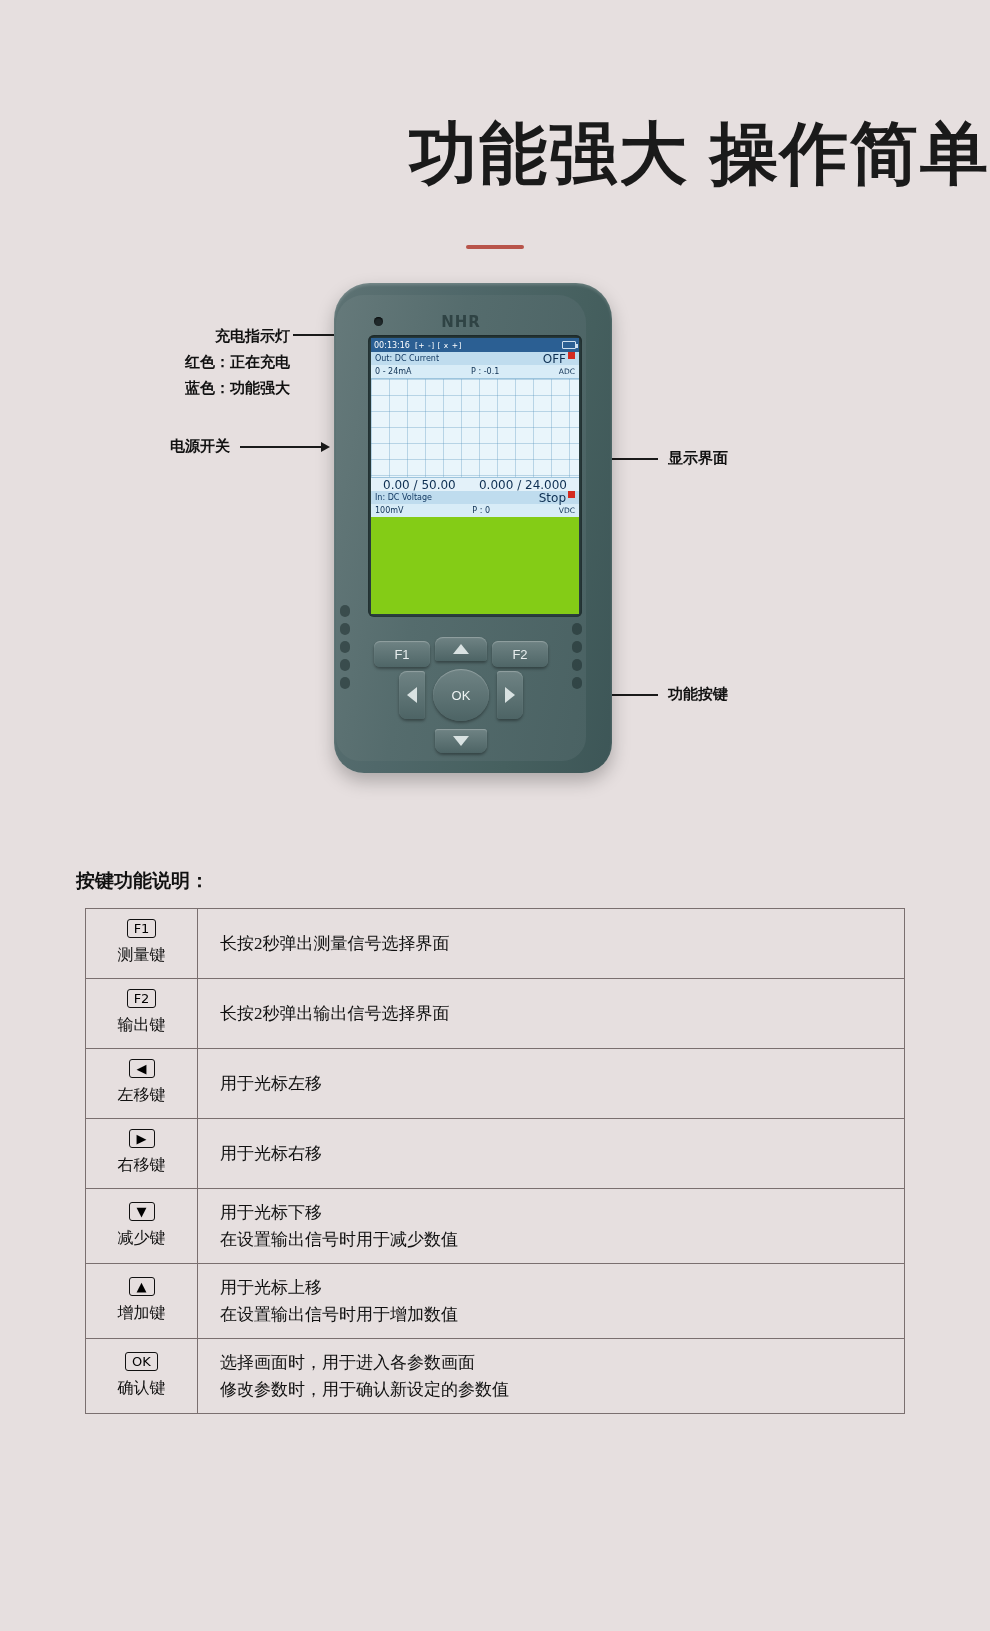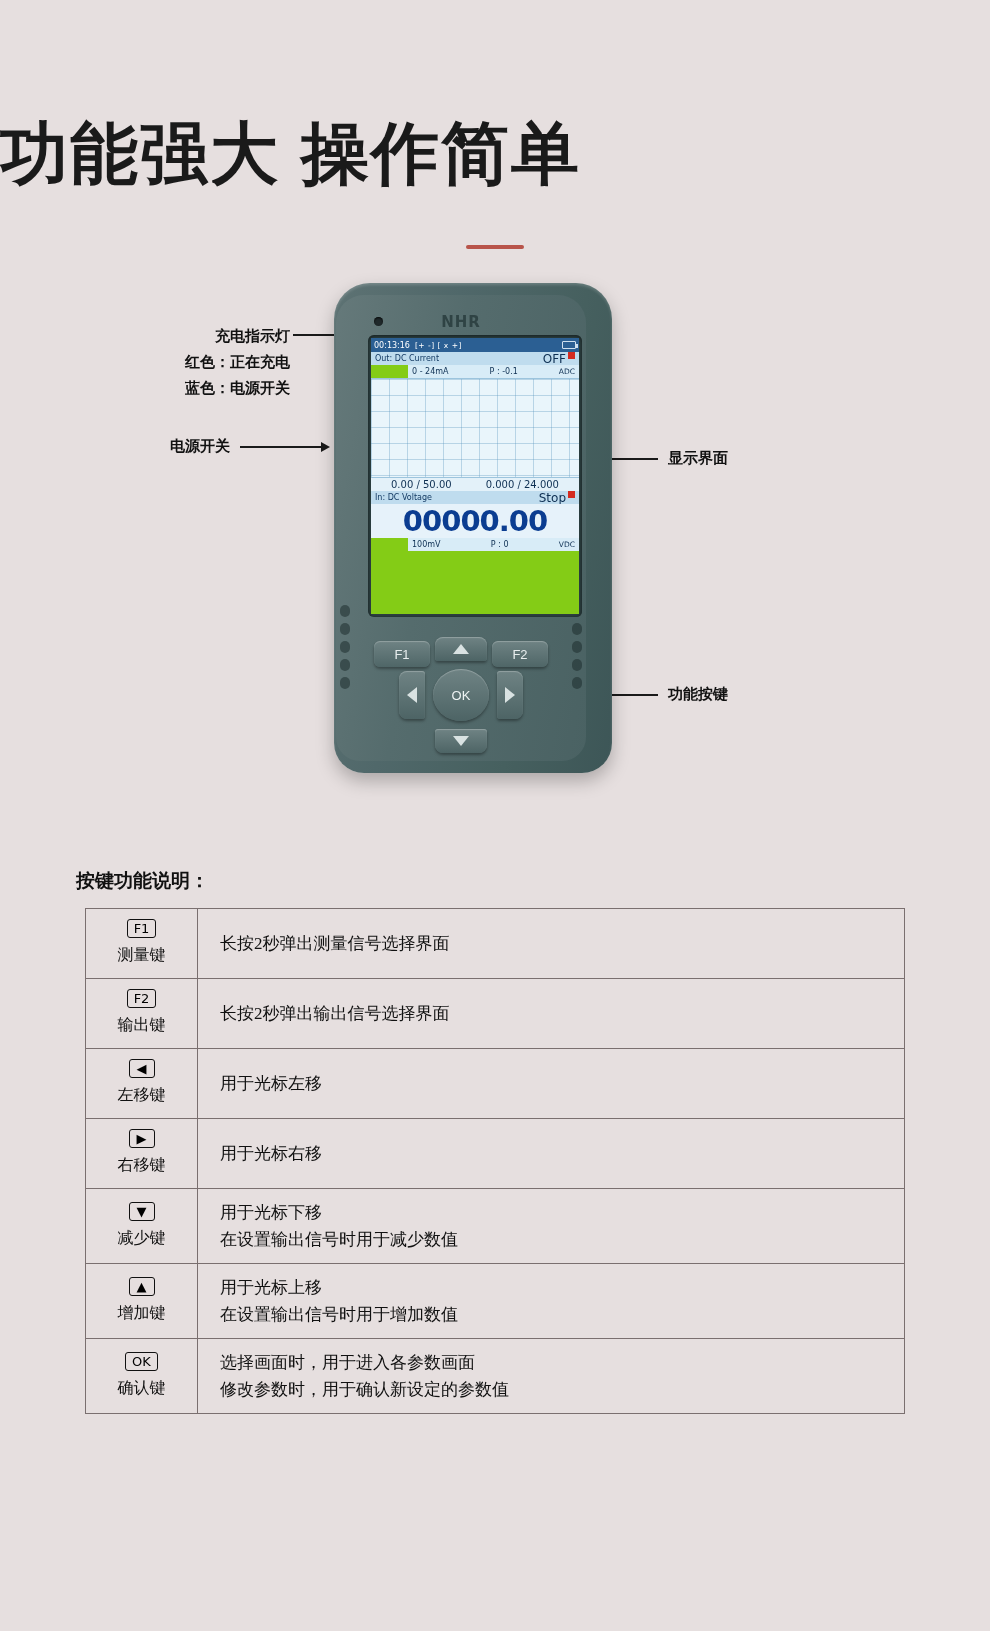--- a/index.html
+++ b/index.html
@@ -15,7 +15,7 @@
 
   
   .page-title {
-    text-align: left;
+    text-align: right;
     font-size: 68px;
     font-weight: bold;
     color: #1a1a1a;

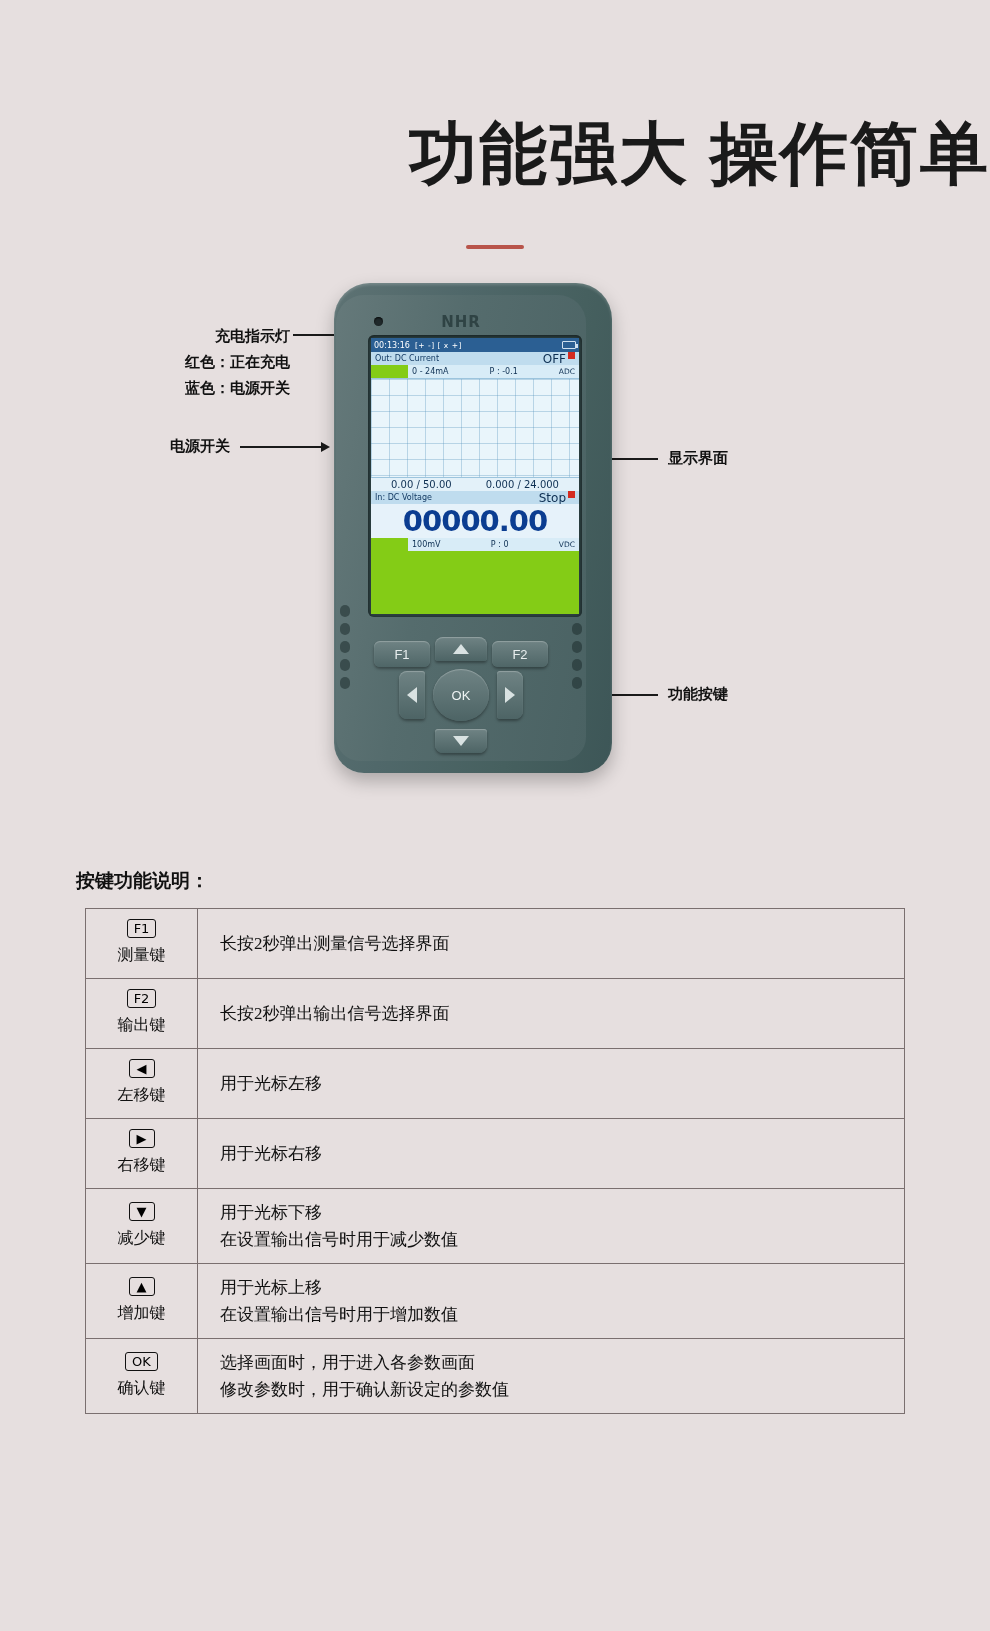--- a/index.html
+++ b/index.html
@@ -163,7 +163,6 @@
     font-size: 8px;
     color: #0d2f52;
     background: #d8ecf7;
-    margin-left: 37px;
   }
   .scr-range .mid { margin: 0 auto; }
   .scr-range .right { font-size: 7.5px; }

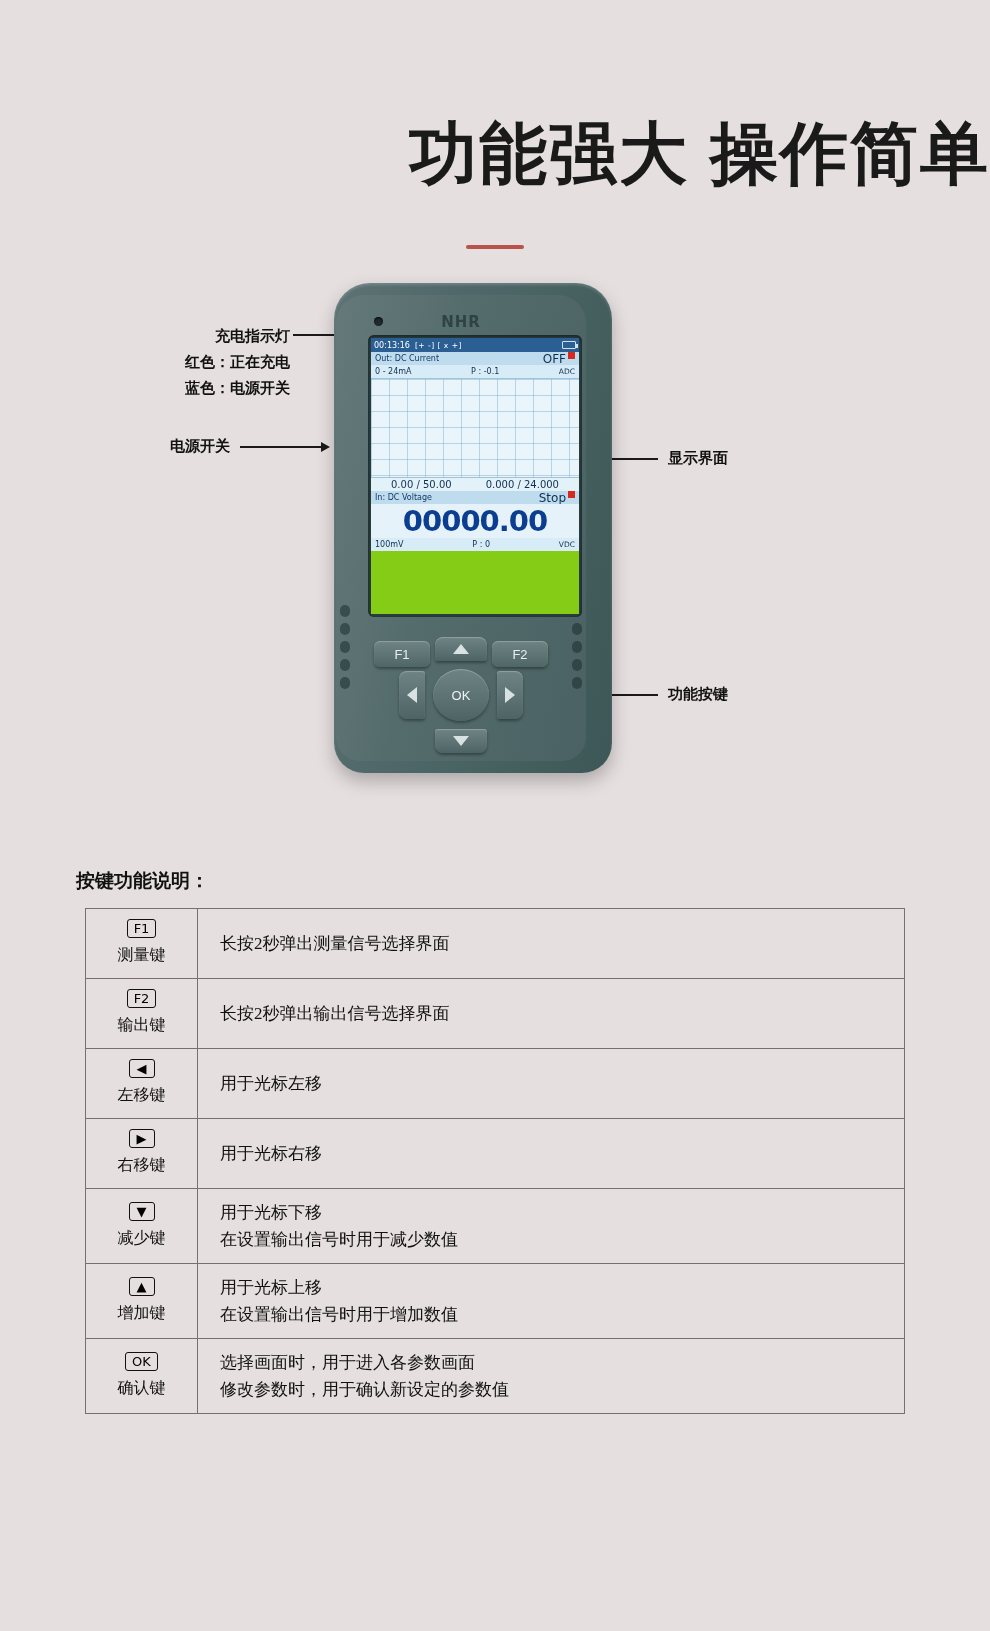--- a/index.html
+++ b/index.html
@@ -284,7 +284,7 @@
   <div class="callout left" style="left:60px; top:50px; width:230px;">
     <div>充电指示灯</div>
     <div>红色：正在充电</div>
-    <div>蓝色：电源开关</div>
+    <div>蓝色：功能强大</div>
   </div>
   <div class="lead" style="left:293px; top:61px; width:72px;"></div>
   <div class="dot-end" style="left:363px; top:57px;"></div>

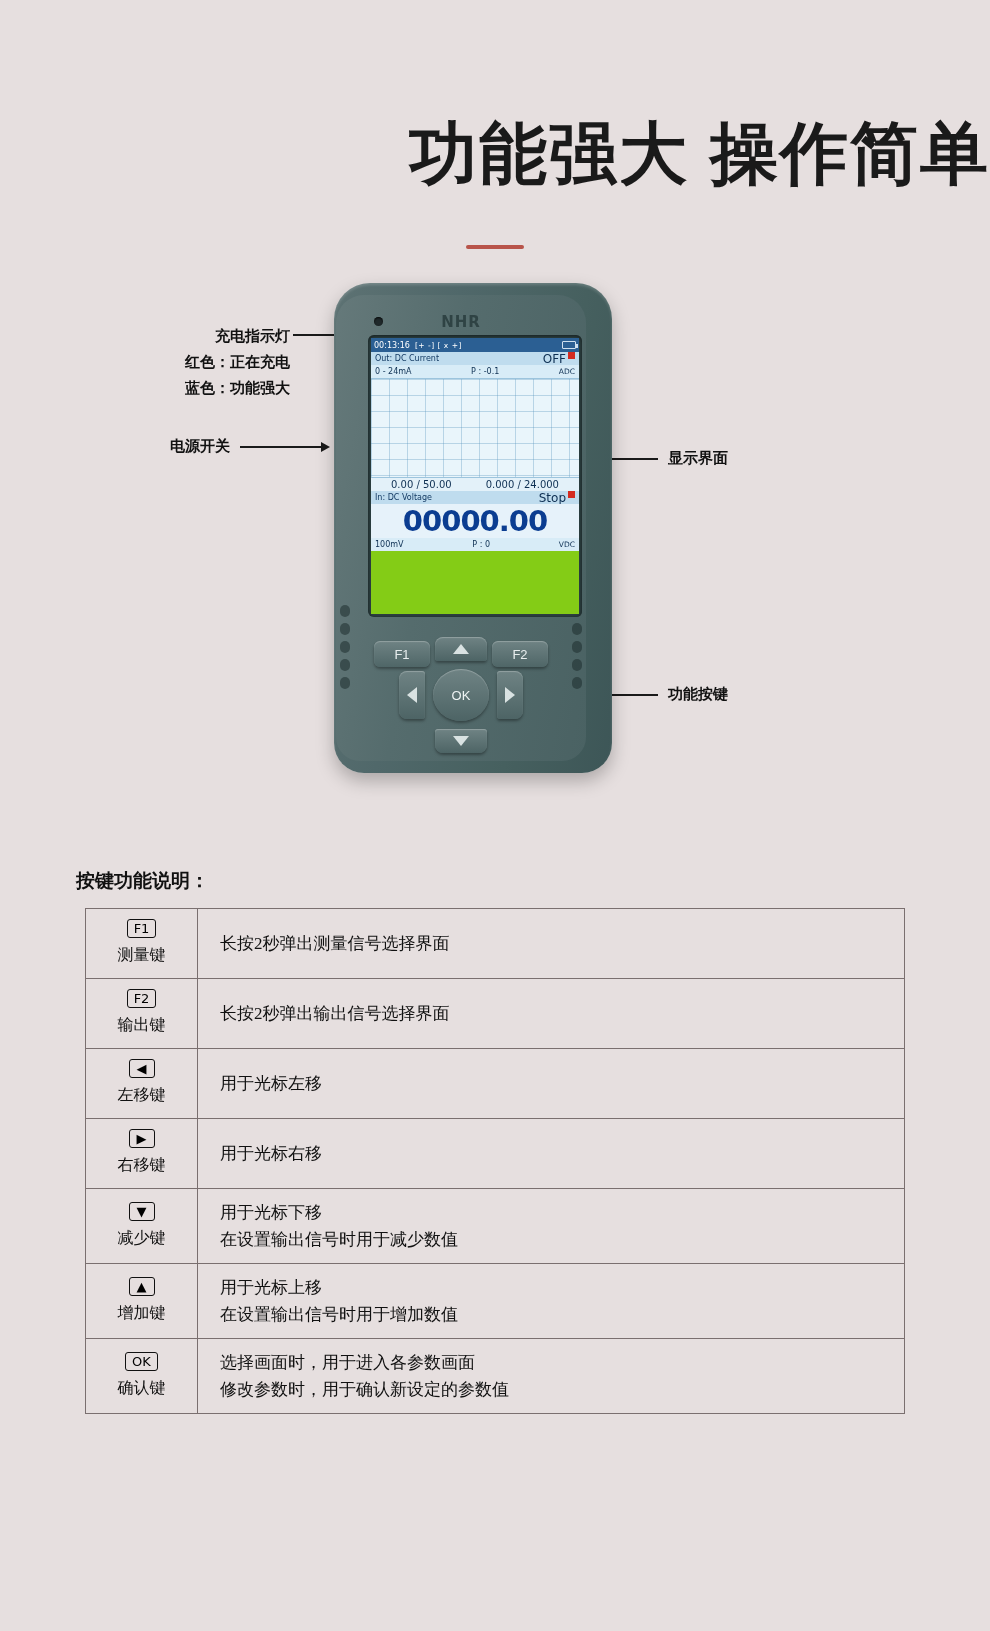--- a/index.html
+++ b/index.html
@@ -178,8 +178,8 @@
   .scr-scale {
     height: 13px;
     display:flex; align-items:center;
-    padding: 0 20px;
-    font-size: 10px; color:#0d2f52;
+    padding: 0 12px;
+    font-size: 12px; color:#0d2f52;
     background:#e3f1f9;
   }
   .scr-scale .r { margin-left:auto; }

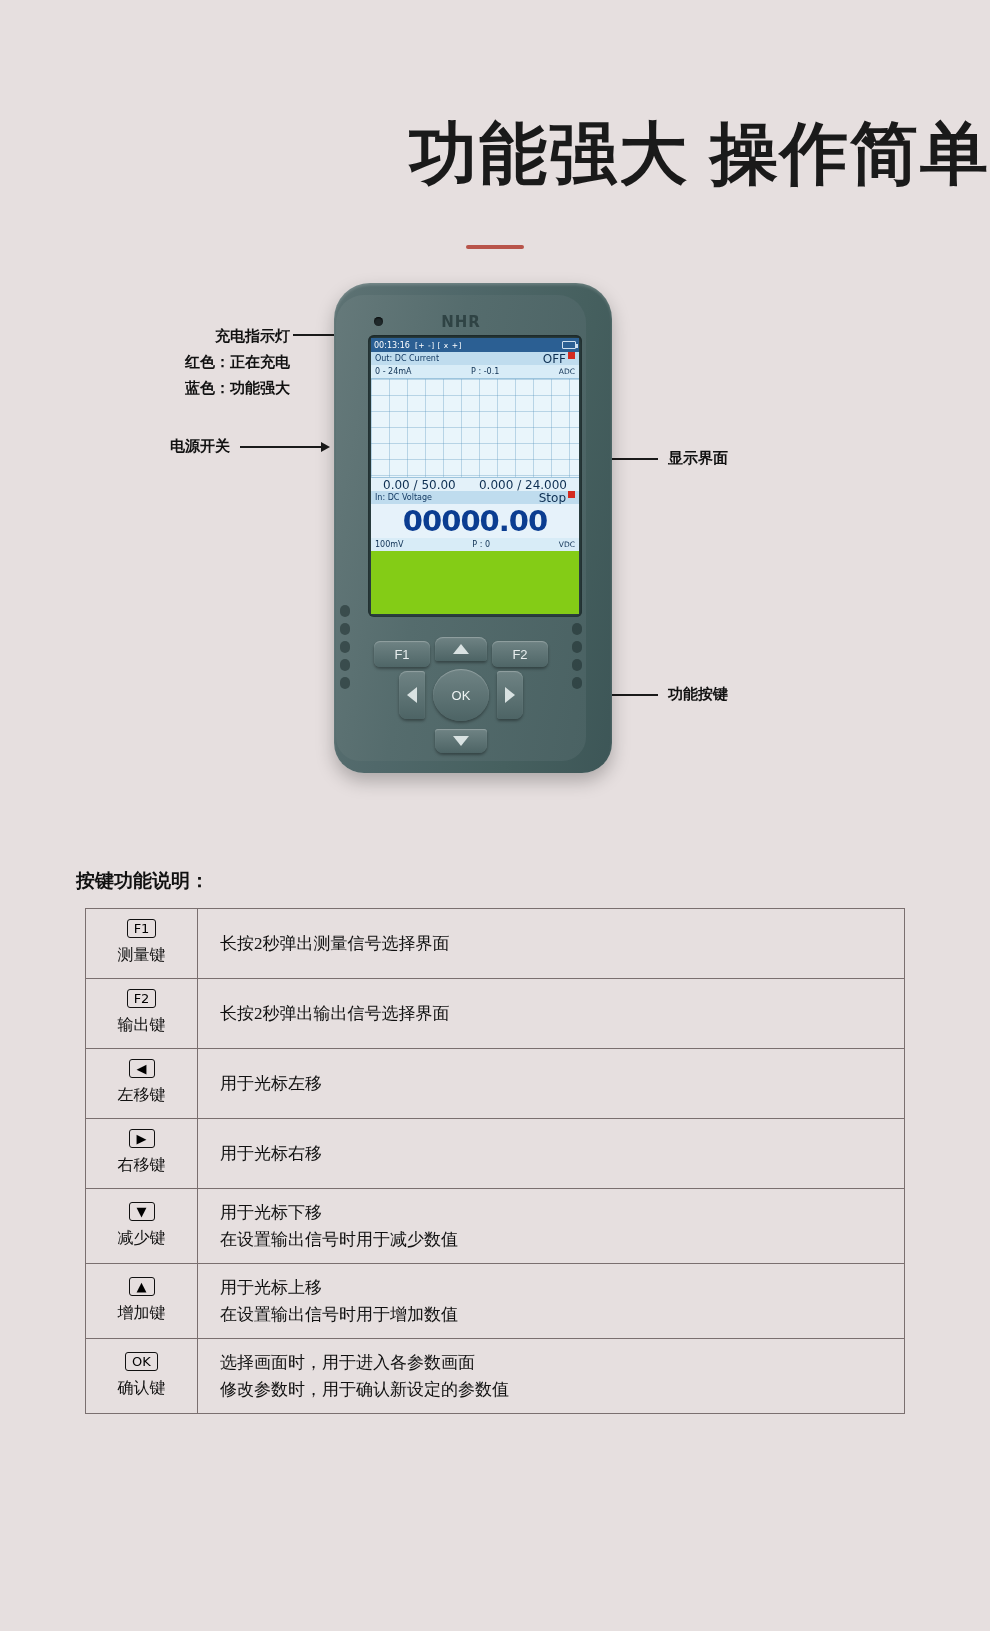--- a/index.html
+++ b/index.html
@@ -367,7 +367,6 @@
             </span>
           </div>
 
-          <div class="big-num">00000.00</div>
 
           <div class="scr-range">
             <span>100mV</span>

